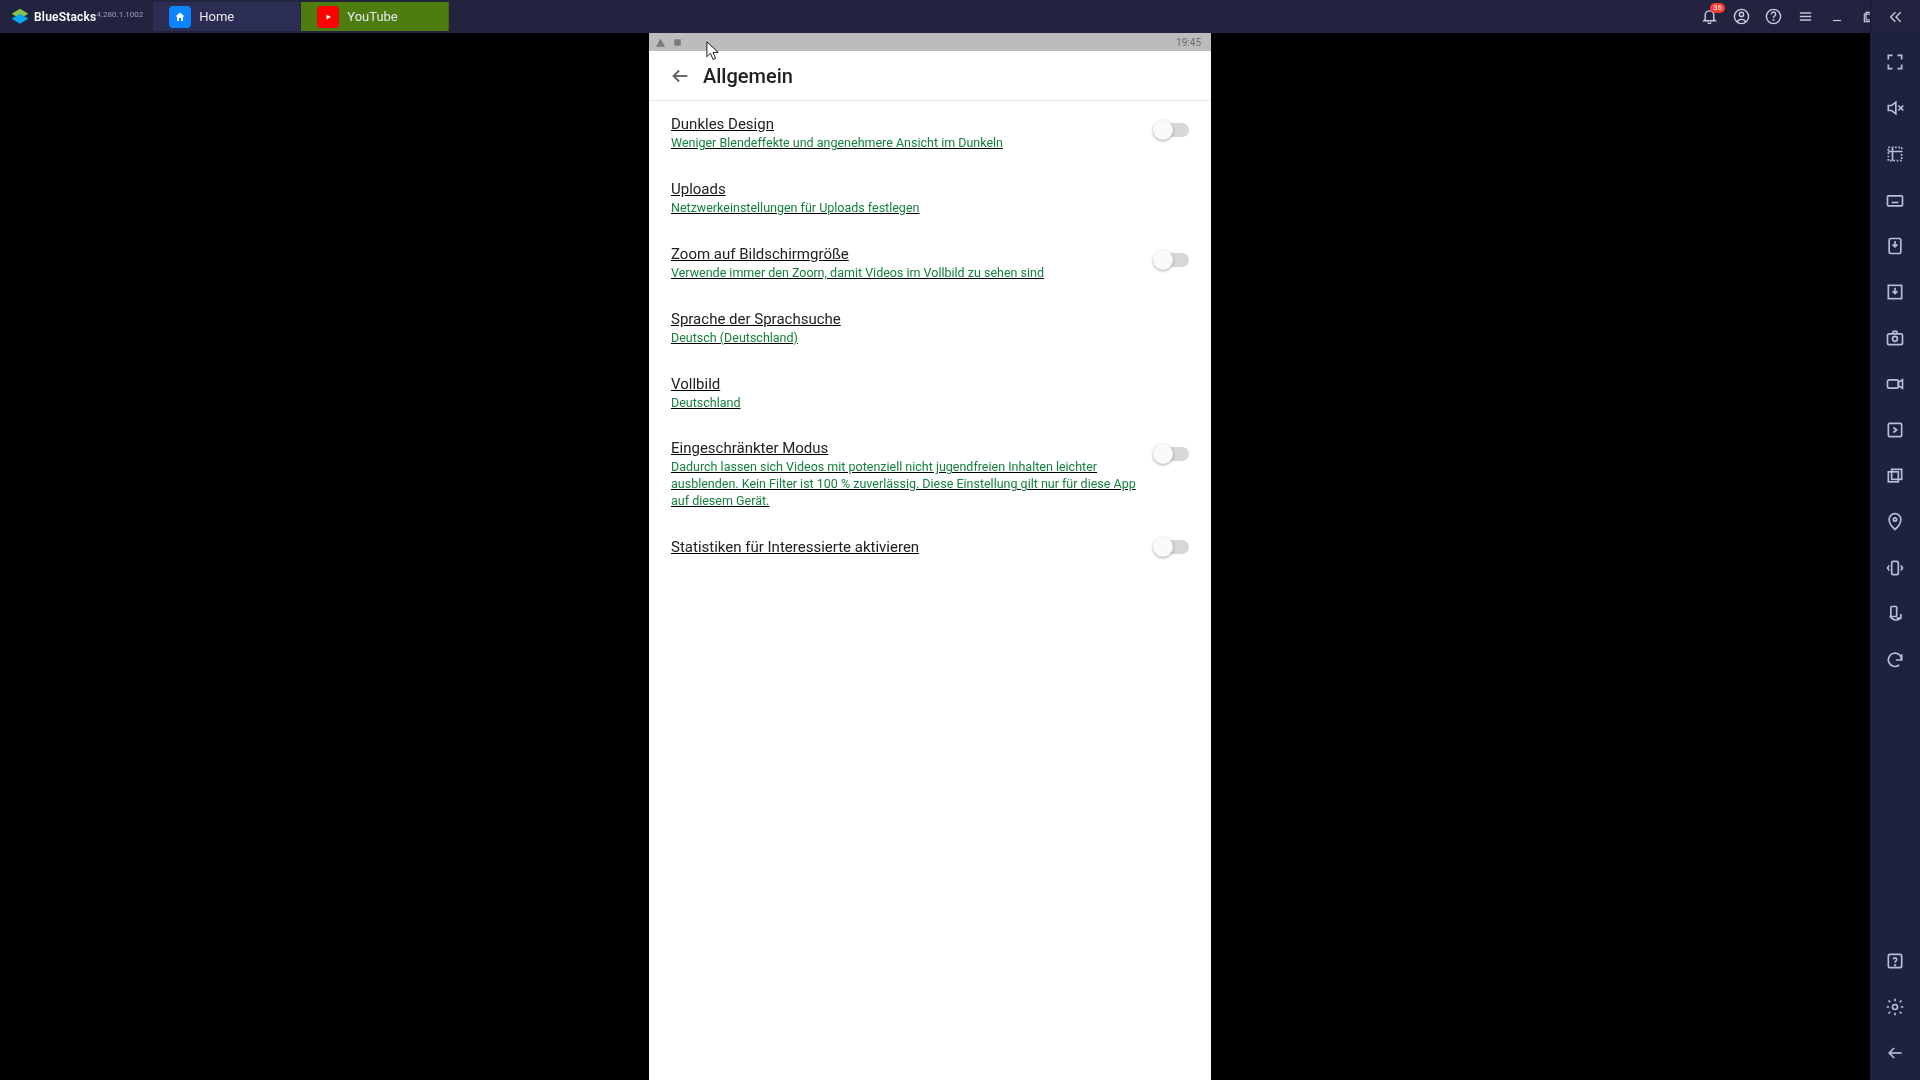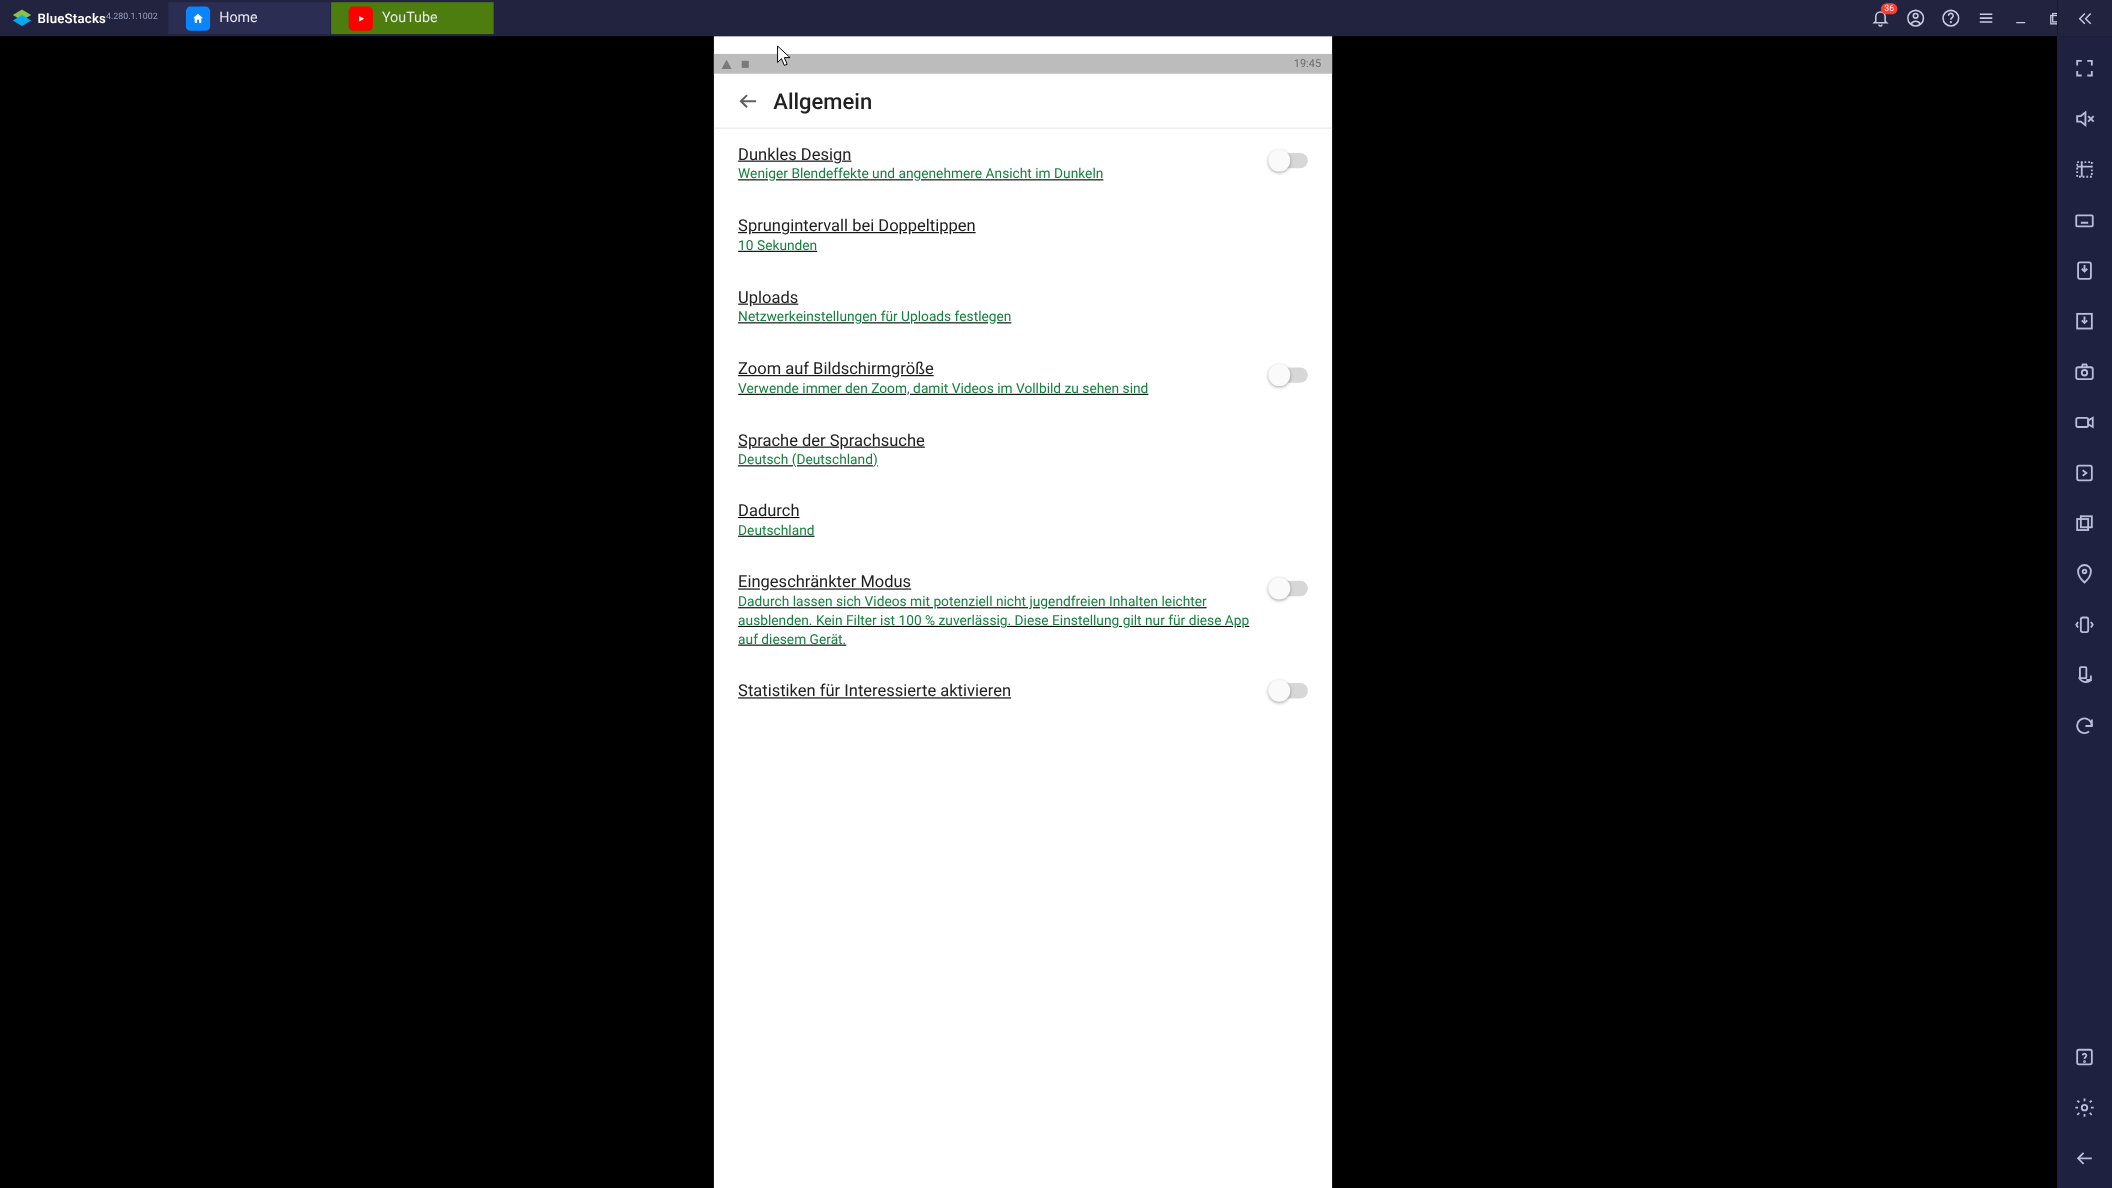--- a/index.html
+++ b/index.html
@@ -37,7 +37,7 @@
 
 
 .phone { position: absolute; top: 33px; left: 649px; width: 562px; bottom: 0; background: #fff; display:flex; flex-direction:column;}
-.statusbar { height: 18px; background: #bcbcbc; display:flex; align-items:center; padding: 4px 6px; color:#6a6a6a; font-size:10px;margin-top:16px;}
+.statusbar { height: 18px; background: #bcbcbc; display:flex; align-items:center; padding: 4px 6px; color:#6a6a6a; font-size:10px;}
 .statusbar .left-icons { display:flex; gap:6px; align-items:center;}
 .statusbar .right-time { margin-left:auto; padding-right:4px;}
 .statusbar .mini-icon { width:11px; height:11px; }

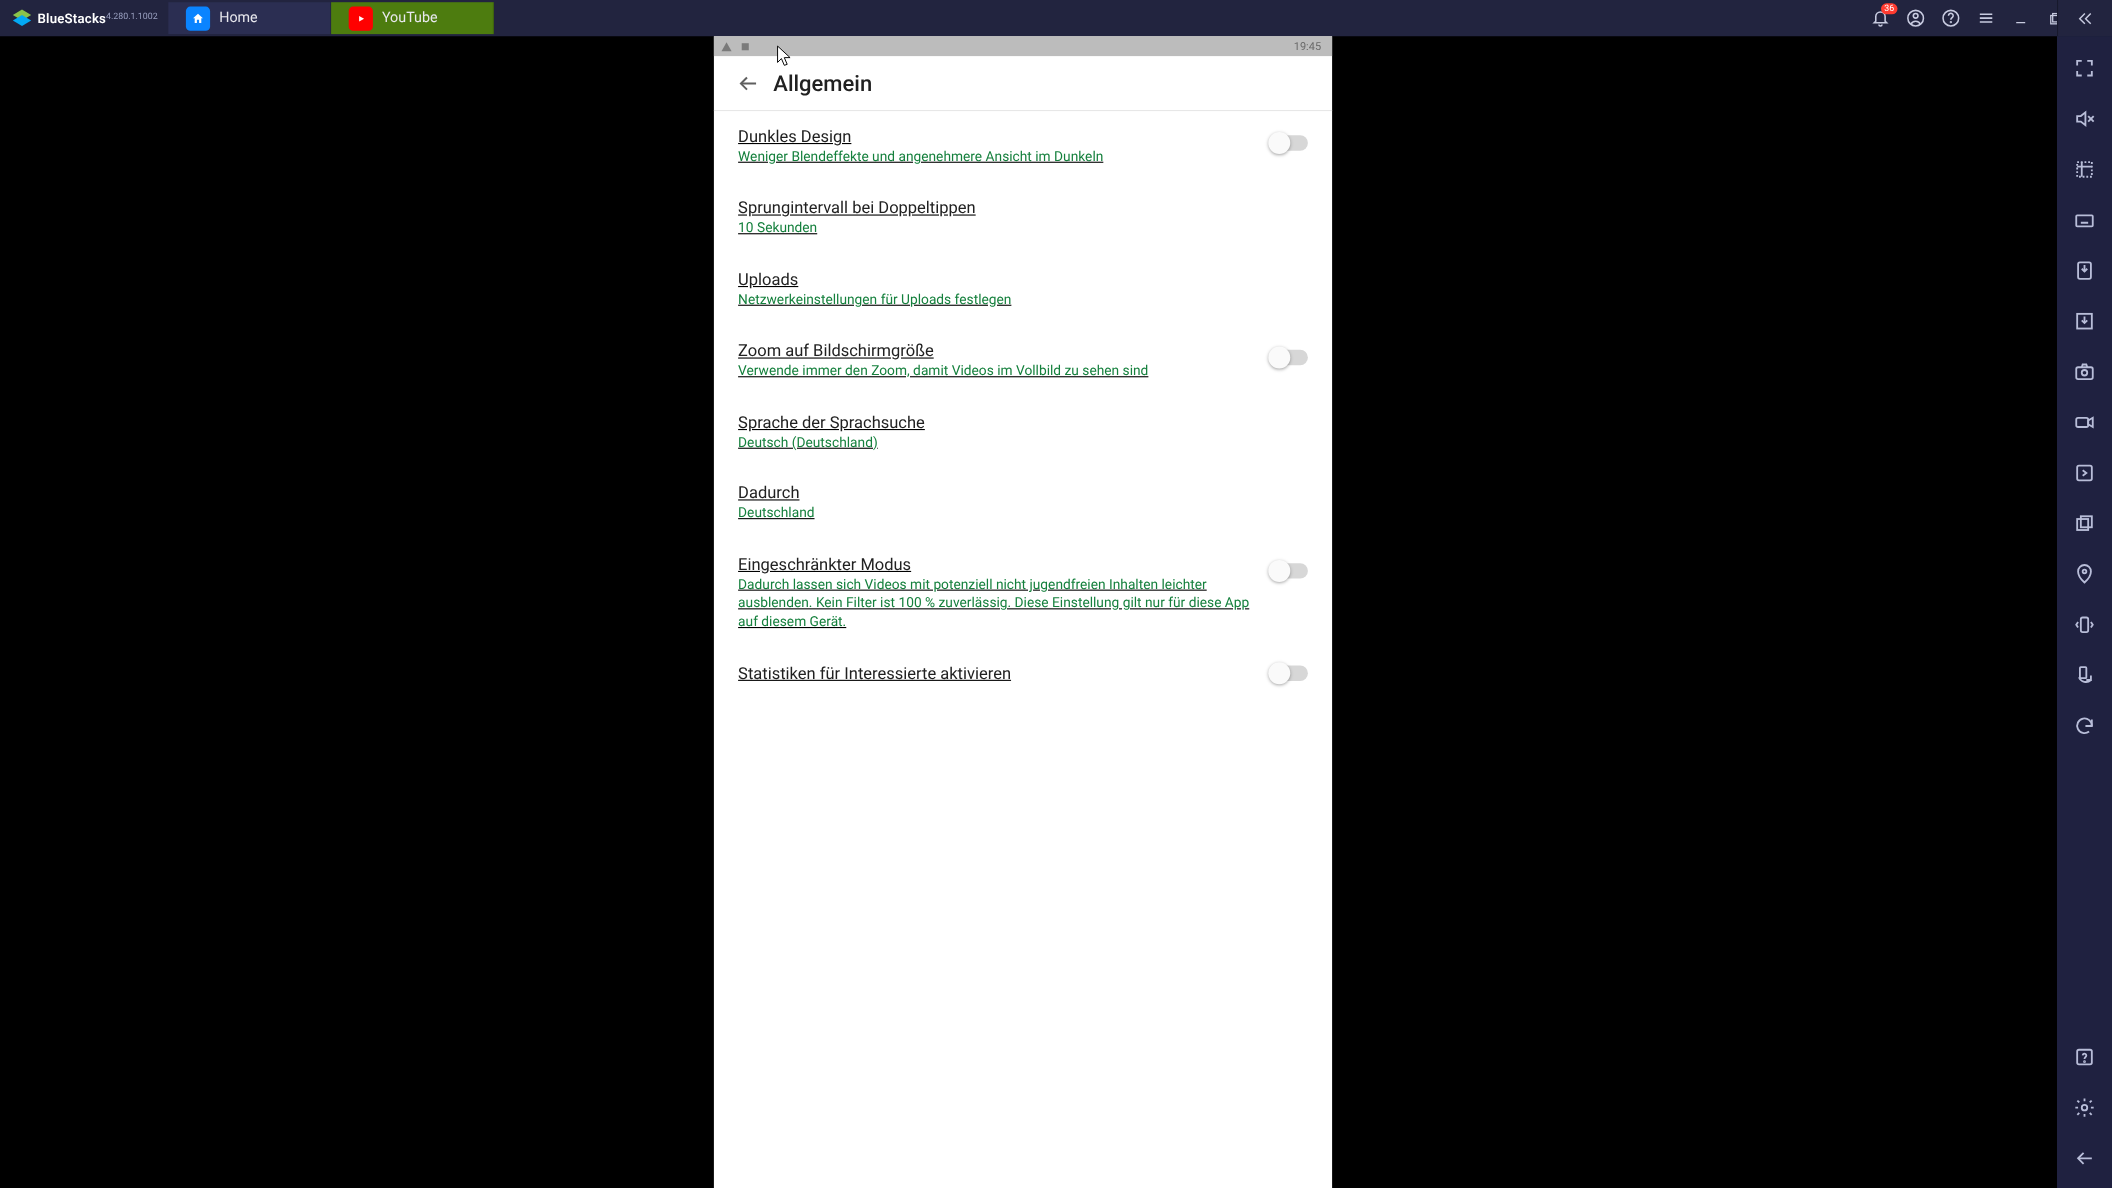--- a/index.html
+++ b/index.html
@@ -308,12 +308,6 @@
         </div>
     </div>
 
-    <div class="item">
-      <div class="txt">
-        <div class="title">Sprungintervall bei Doppeltippen</div>
-        <div class="sub">10 Sekunden</div>
-      </div>
-    </div>
 
     <div class="item">
       <div class="txt">

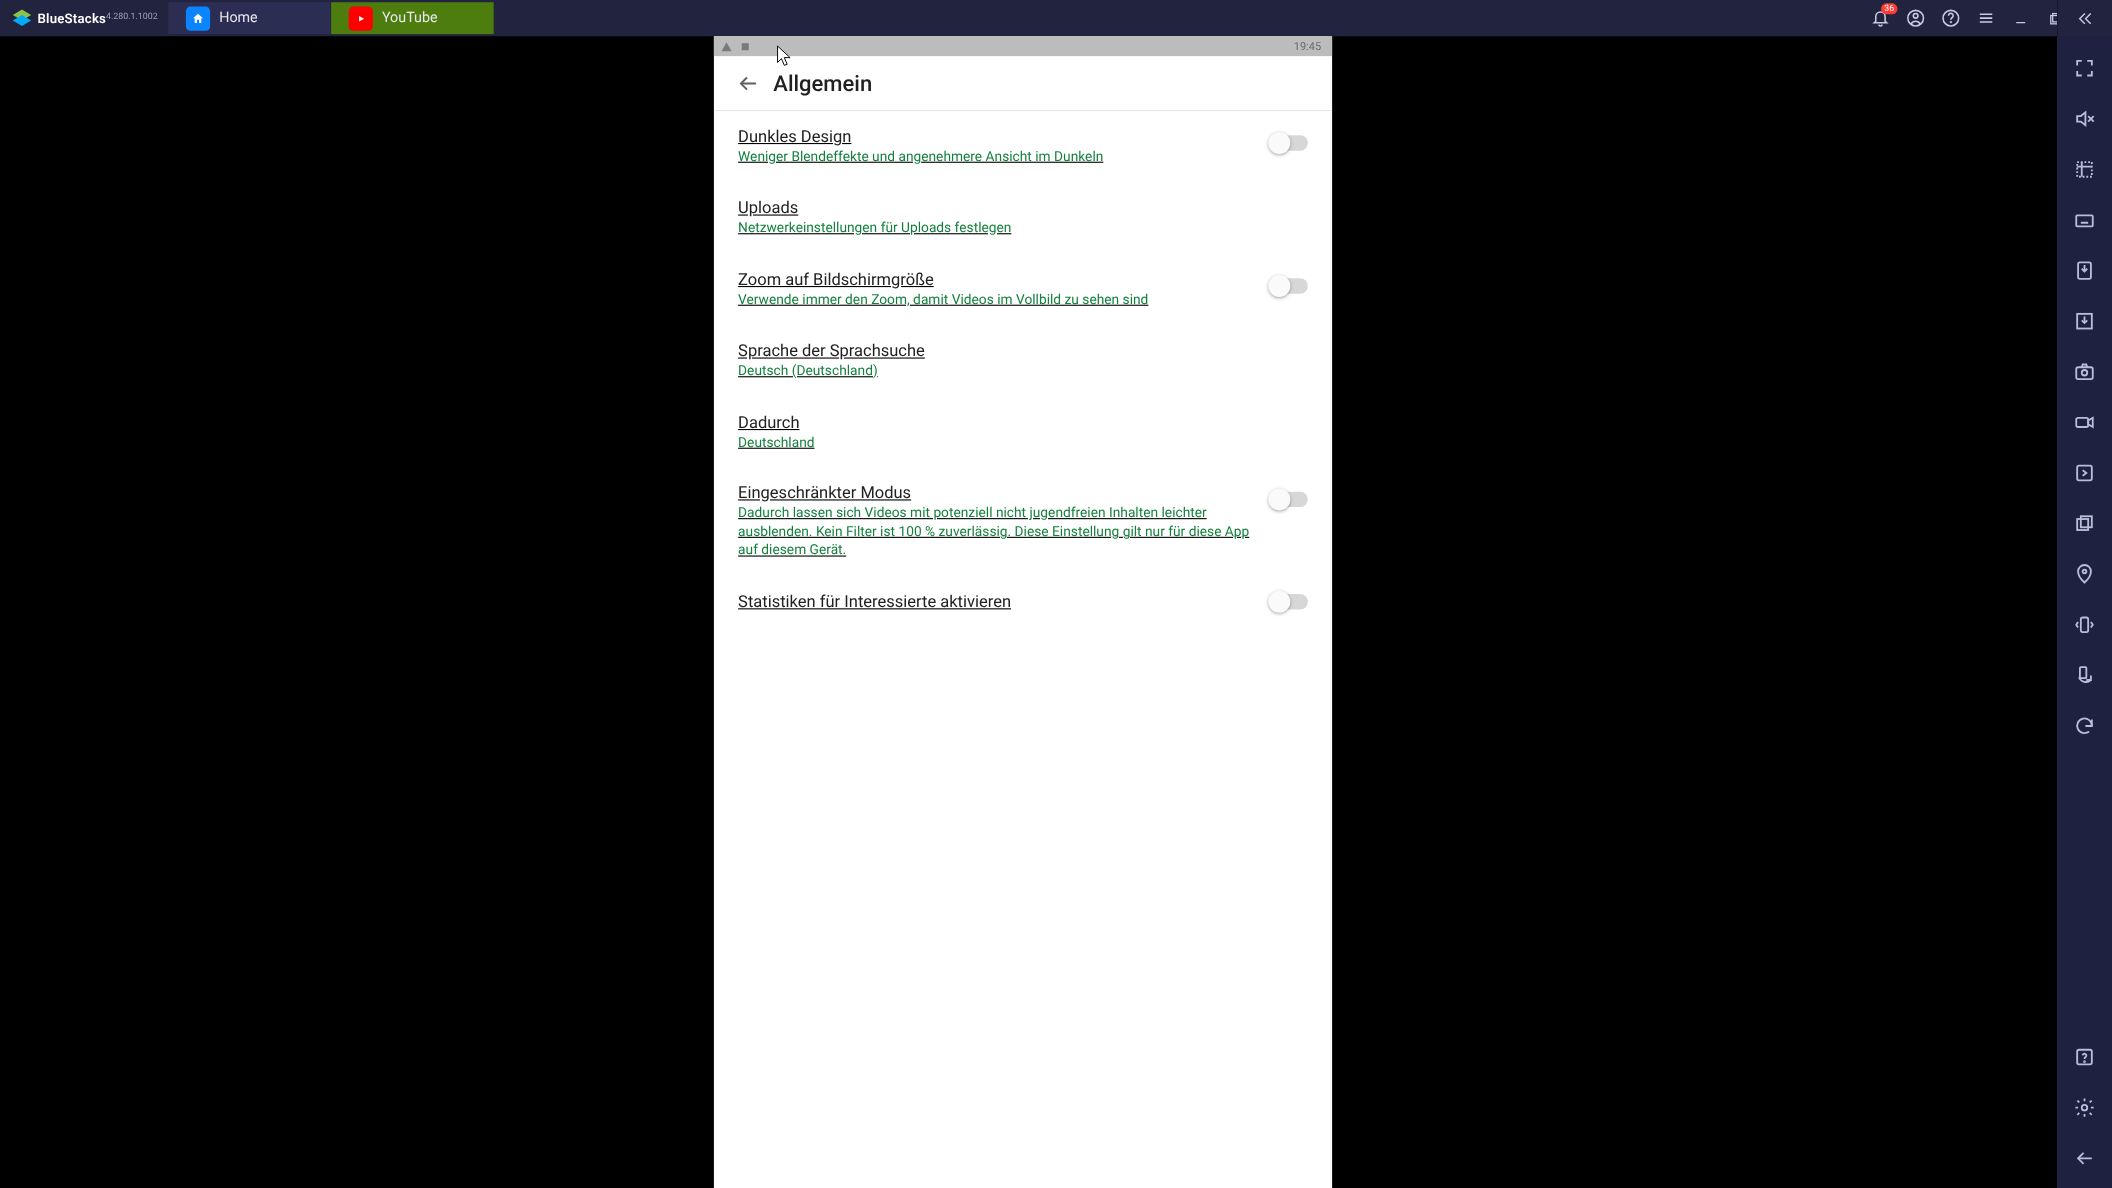--- a/index.html
+++ b/index.html
@@ -335,7 +335,7 @@
 
     <div class="item">
       <div class="txt">
-        <div class="title">Dadurch</div>
+        <div class="title">Vollbild</div>
         <div class="sub">Deutschland</div>
       </div>
     </div>

